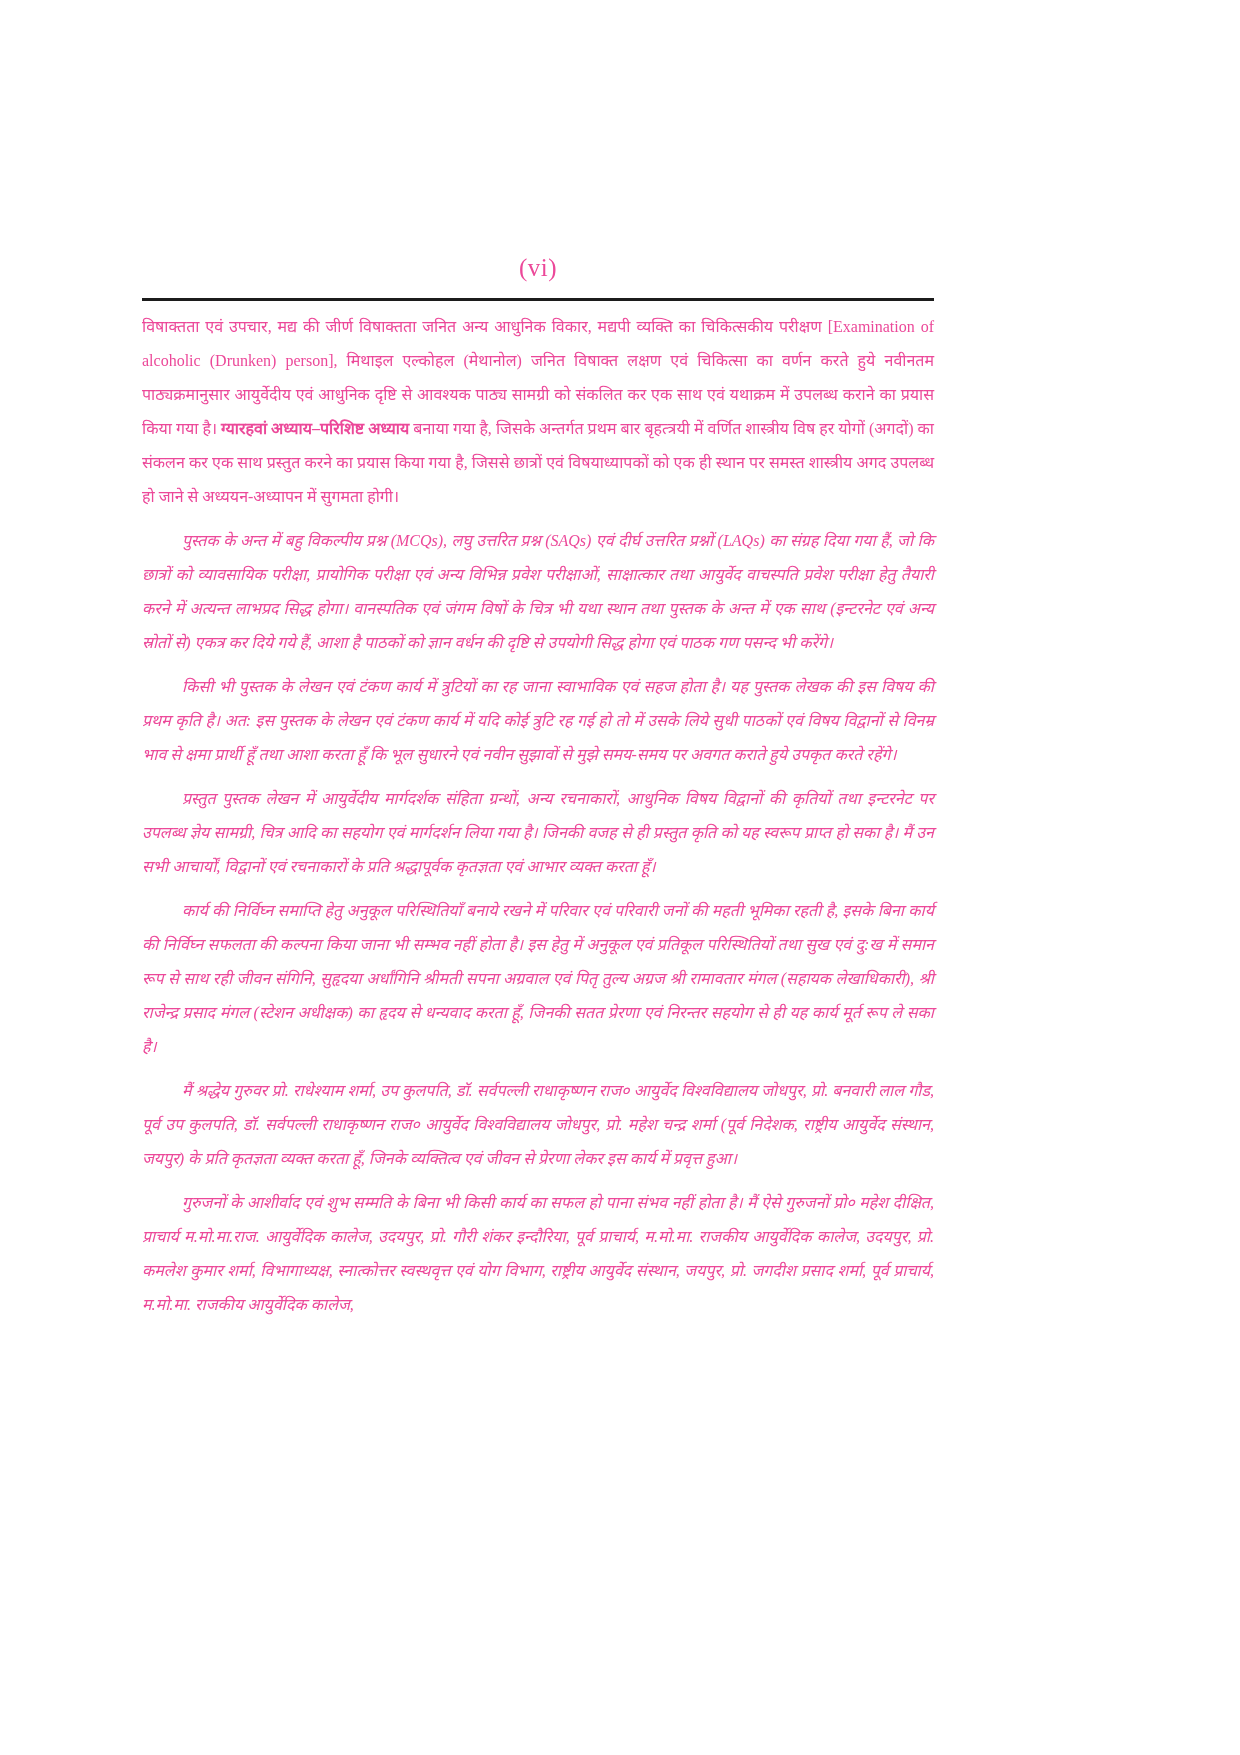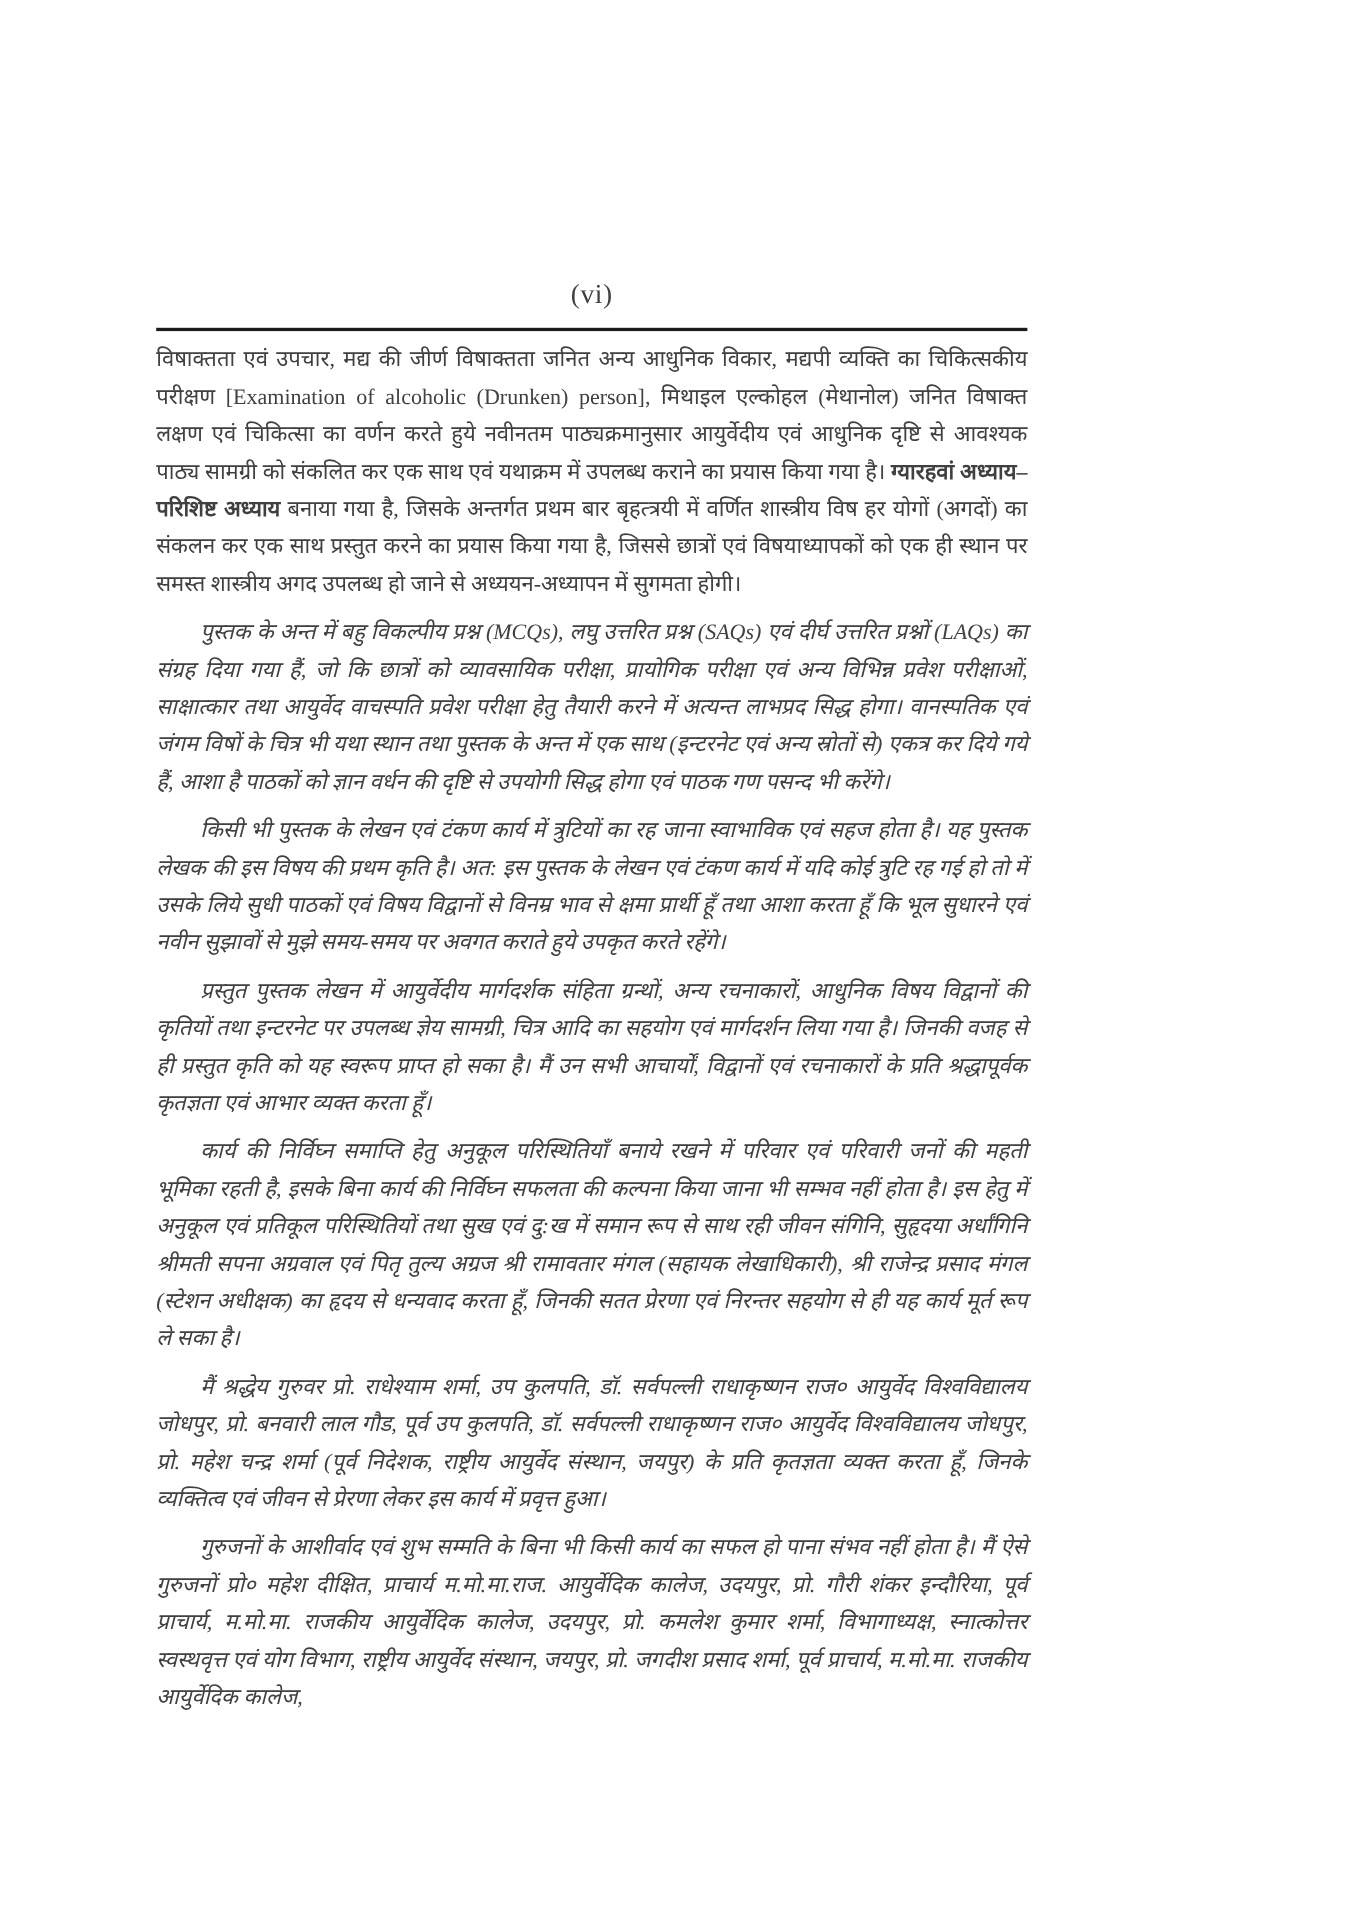--- a/index.html
+++ b/index.html
@@ -15,7 +15,7 @@
     box-sizing: border-box;
     padding: 252px 138px 0 142px;
     font-family: "Liberation Serif", "DejaVu Serif", serif;
-    color: #404040;
+    color: #ec4899;
     overflow: hidden;
   }
   .page-number {

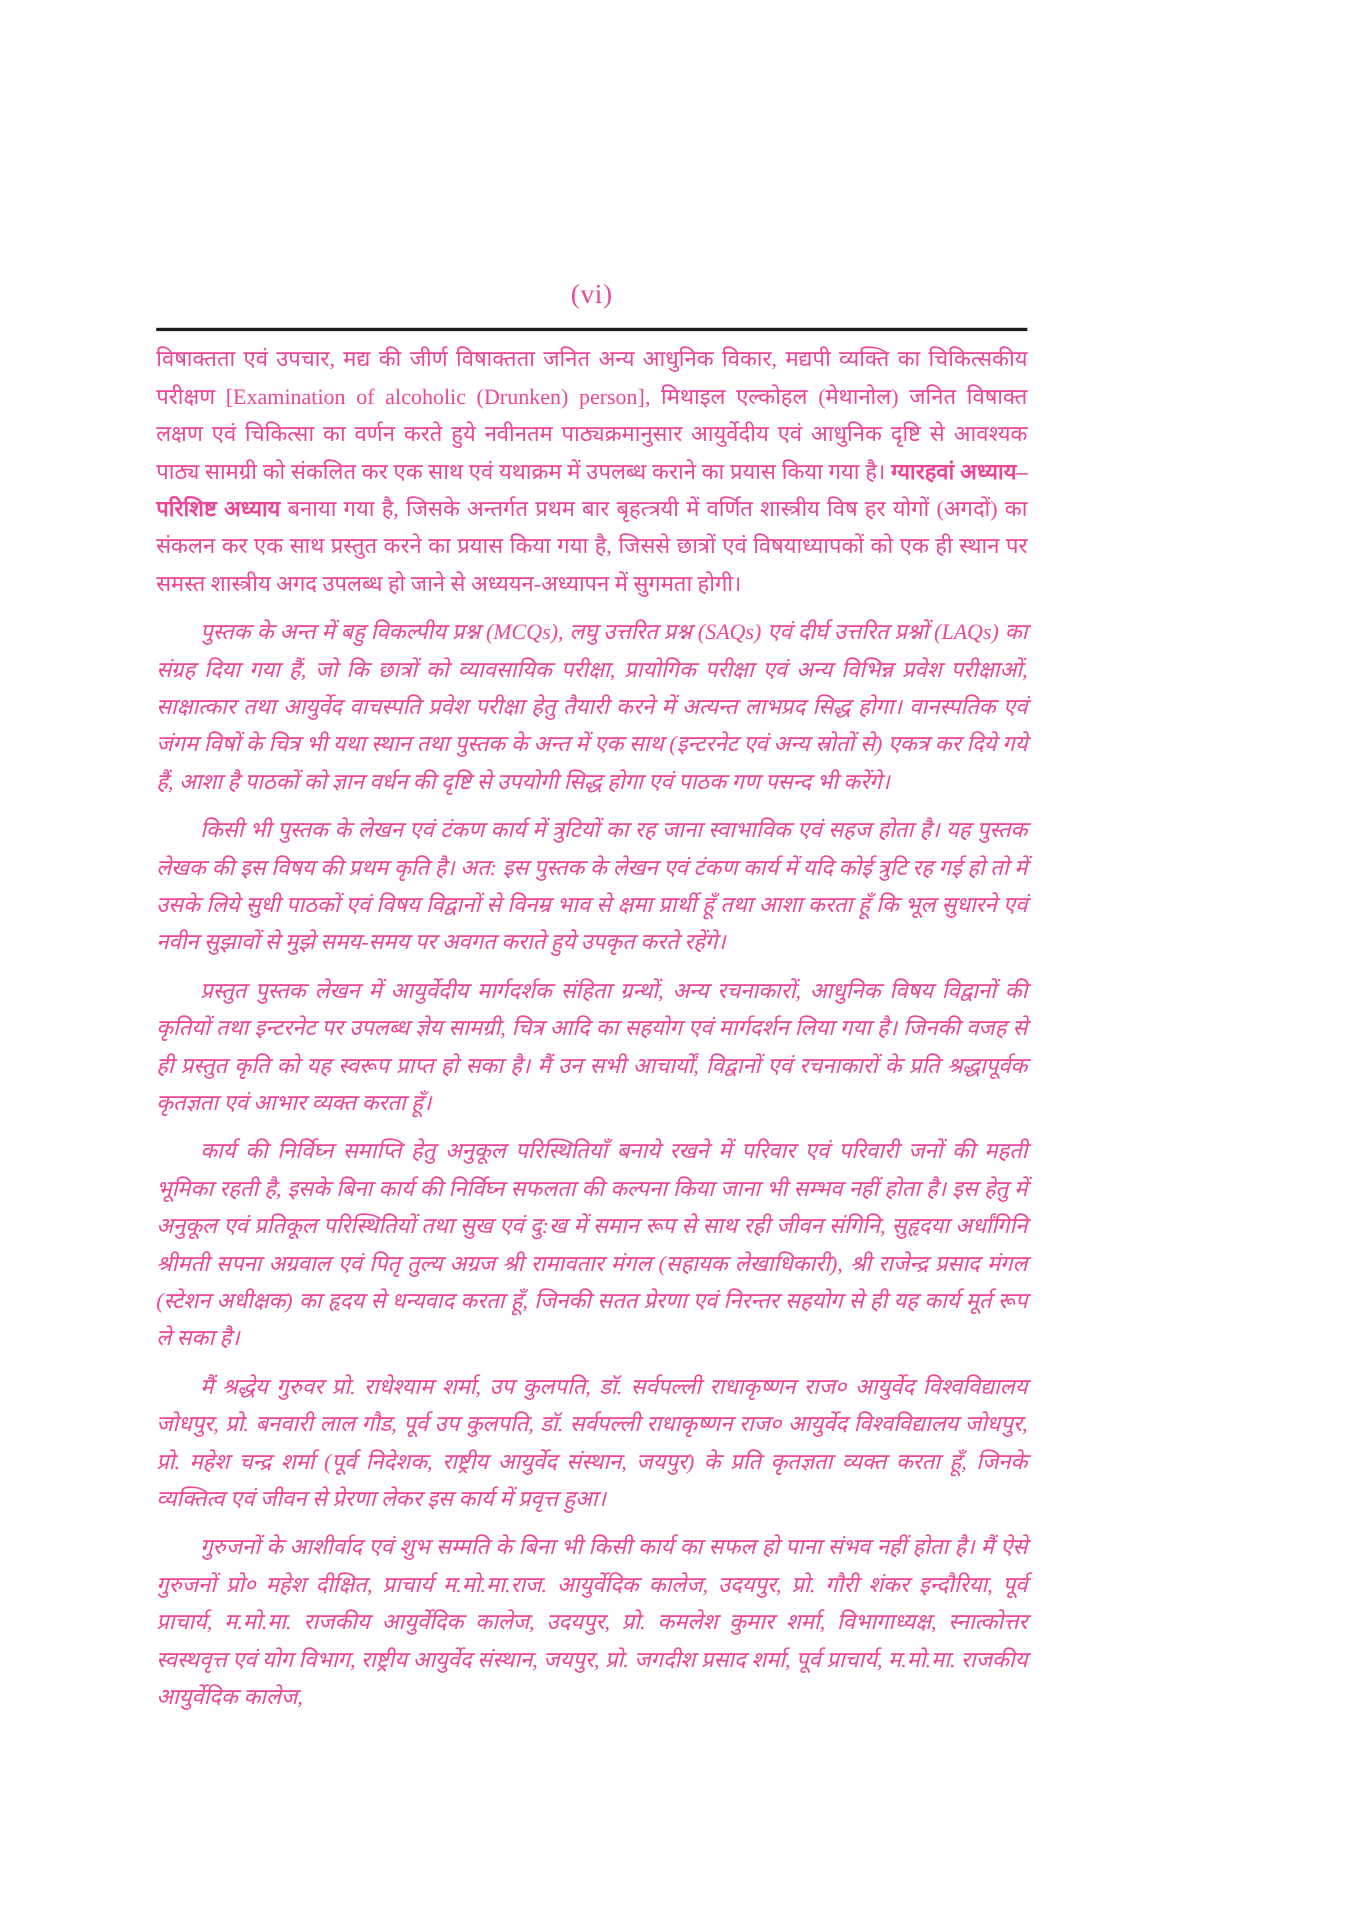--- a/index.html
+++ b/index.html
@@ -32,7 +32,7 @@
     height: 0;
   }
   .body-text {
-    font-size: 20px;
+    font-size: 16px;
     line-height: 34px;
     text-align: justify;
   }

